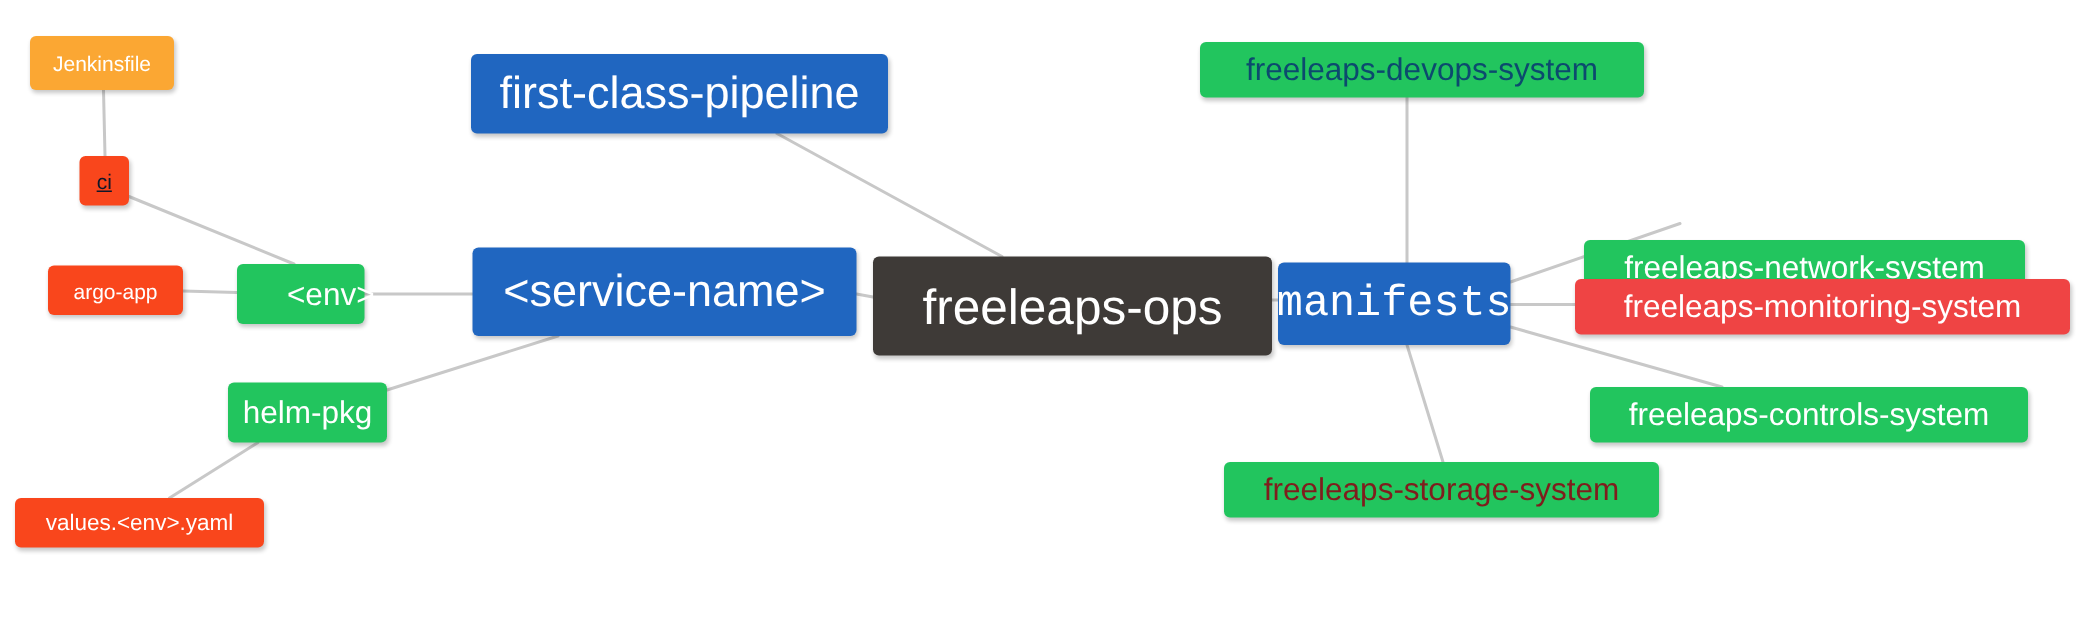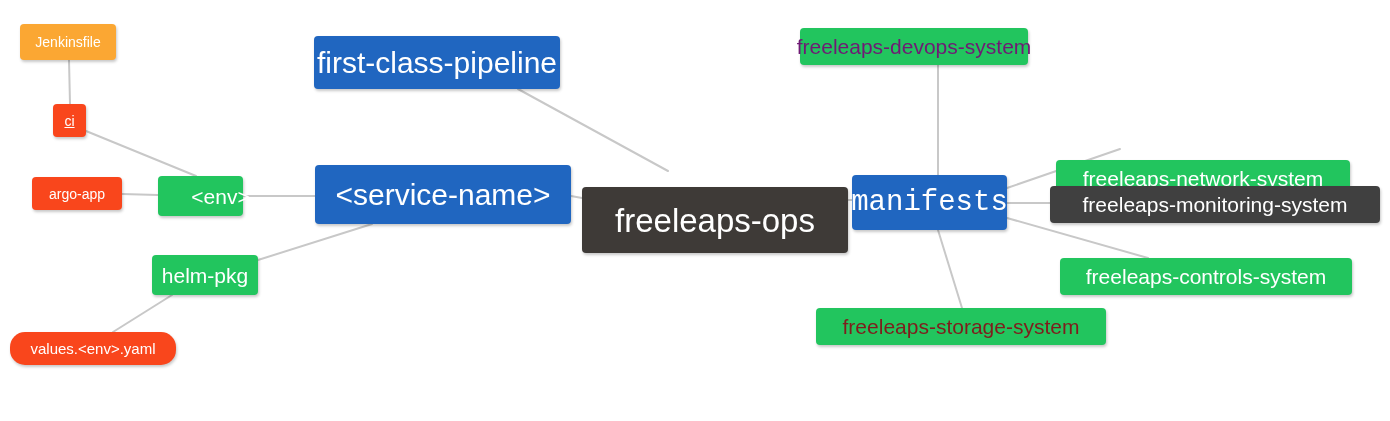--- a/index.html
+++ b/index.html
@@ -85,7 +85,7 @@
       <div class="mm-node" style="left: 10px; top: 332px; width: 166px; height: 33px; background: rgb(249, 70, 28); font-size: 15px; color: rgb(255, 255, 255); border-radius: 15px;">
         <span class="mm-label">values.&lt;env&gt;.yaml</span>
       </div>
-      <div class="mm-node" style="left: 314px; top: 36px; width: 246px; height: 53px; background: rgb(32, 102, 192); font-size: 30px; color: rgb(255, 255, 255);">
+      <div class="mm-node" style="left: 314px; top: 36px; width: 278px; height: 53px; background: rgb(32, 102, 192); font-size: 30px; color: rgb(255, 255, 255);">
         <span class="mm-label">first-class-pipeline</span>
       </div>
       <div class="mm-node" style="left: 315px; top: 165px; width: 256px; height: 59px; background: rgb(32, 102, 192); font-size: 30px; color: rgb(255, 255, 255);">

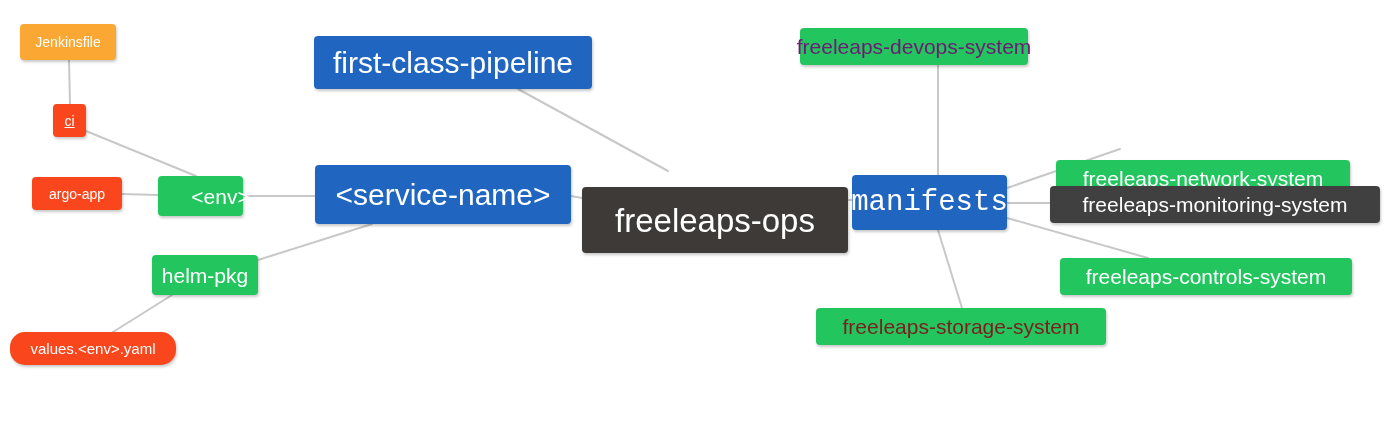--- a/index.html
+++ b/index.html
@@ -97,7 +97,7 @@
       <div class="mm-node" style="left: 852px; top: 175px; width: 155px; height: 55px; background: rgb(32, 102, 192); font-size: 29px; color: rgb(255, 255, 255); font-family: Liberation Mono, monospace;">
         <span class="mm-label">manifests</span>
       </div>
-      <div class="mm-node" style="left: 800px; top: 28px; width: 228px; height: 37px; background: rgb(34, 197, 94); font-size: 21px; color: #701a75;">
+      <div class="mm-node" style="left: 800px; top: 28px; width: 296px; height: 37px; background: rgb(34, 197, 94); font-size: 21px; color: #0c4a6e;">
         <span class="mm-label">freeleaps-devops-system</span>
       </div>
       <div class="mm-node" style="left: 1056px; top: 112px; width: 294px; height: 37px; background: rgb(34, 197, 94); font-size: 21px; color: rgb(255, 255, 255); margin-top: 48px;">

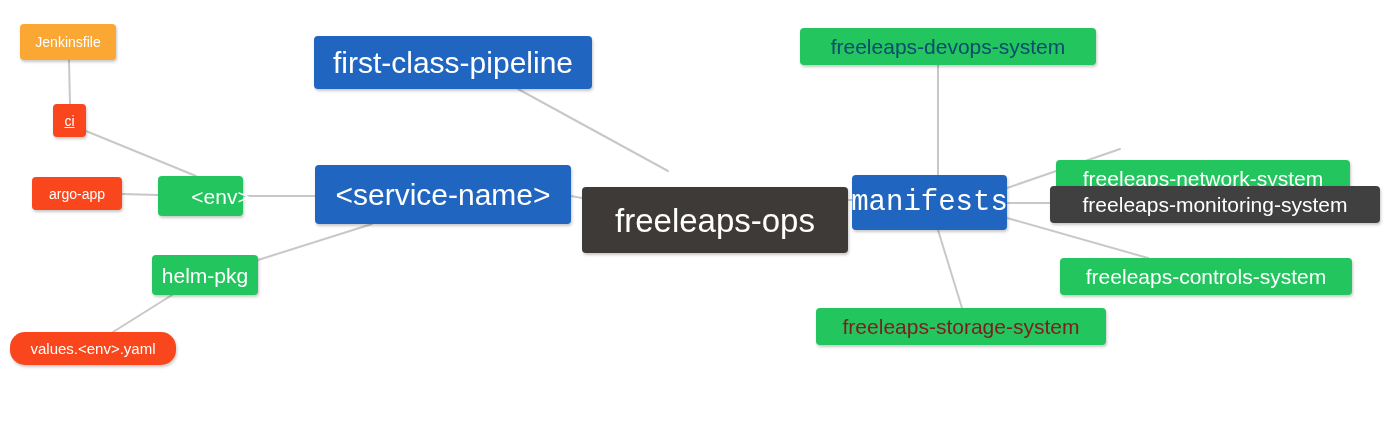--- a/index.html
+++ b/index.html
@@ -70,7 +70,7 @@
       <div class="mm-node" style="left: 20px; top: 24px; width: 96px; height: 36px; background: rgb(251, 167, 51); font-size: 14px; color: rgb(255, 255, 255);">
         <span class="mm-label">Jenkinsfile</span>
       </div>
-      <div class="mm-node" style="left: 53px; top: 104px; width: 33px; height: 33px; background: rgb(249, 70, 28); font-size: 14px; color: #ffffff; text-decoration: underline;">
+      <div class="mm-node" style="left: 53px; top: 104px; width: 33px; height: 33px; background: rgb(249, 70, 28); font-size: 14px; color: #0f172a; text-decoration: underline;">
         <span class="mm-label">ci</span>
       </div>
       <div class="mm-node" style="left: 32px; top: 177px; width: 90px; height: 33px; background: rgb(249, 70, 28); font-size: 14px; color: rgb(255, 255, 255);">

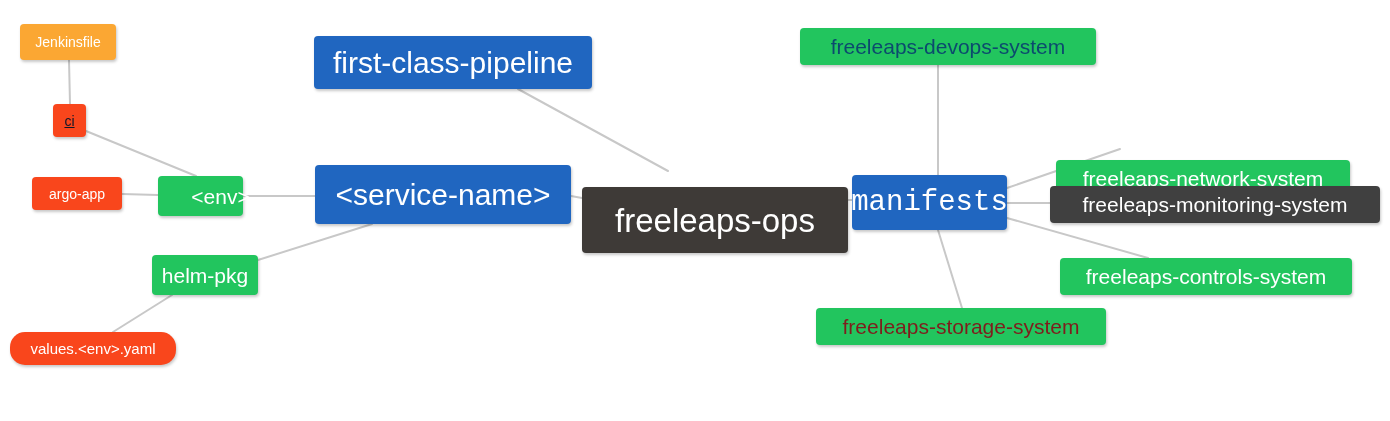--- a/index.html
+++ b/index.html
@@ -91,7 +91,7 @@
       <div class="mm-node" style="left: 315px; top: 165px; width: 256px; height: 59px; background: rgb(32, 102, 192); font-size: 30px; color: rgb(255, 255, 255);">
         <span class="mm-label">&lt;service-name&gt;</span>
       </div>
-      <div class="mm-node" style="left: 582px; top: 171px; width: 266px; height: 66px; background: rgb(62, 58, 55); font-size: 33px; color: rgb(255, 255, 255); margin-top: 16px;">
+      <div class="mm-node" style="left: 582px; top: 171px; width: 266px; height: 66px; background: rgb(62, 58, 55); font-size: 33px; color: rgb(255, 255, 255);">
         <span class="mm-label">freeleaps-ops</span>
       </div>
       <div class="mm-node" style="left: 852px; top: 175px; width: 155px; height: 55px; background: rgb(32, 102, 192); font-size: 29px; color: rgb(255, 255, 255); font-family: Liberation Mono, monospace;">

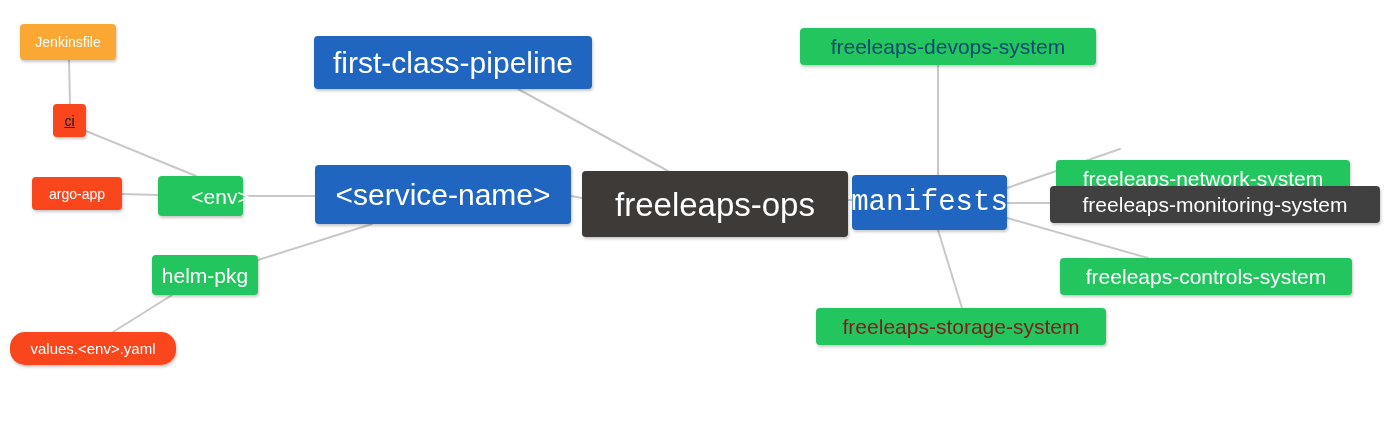--- a/index.html
+++ b/index.html
@@ -103,7 +103,7 @@
       <div class="mm-node" style="left: 1056px; top: 112px; width: 294px; height: 37px; background: rgb(34, 197, 94); font-size: 21px; color: rgb(255, 255, 255); margin-top: 48px;">
         <span class="mm-label">freeleaps-network-system</span>
       </div>
-      <div class="mm-node" style="left: 1050px; top: 186px; width: 330px; height: 37px; background: #404040; font-size: 21px; color: rgb(255, 255, 255);">
+      <div class="mm-node" style="left: 1050px; top: 186px; width: 330px; height: 37px; background: #ef4444; font-size: 21px; color: rgb(255, 255, 255);">
         <span class="mm-label">freeleaps-monitoring-system</span>
       </div>
       <div class="mm-node" style="left: 1060px; top: 258px; width: 292px; height: 37px; background: rgb(34, 197, 94); font-size: 21px; color: rgb(255, 255, 255);">

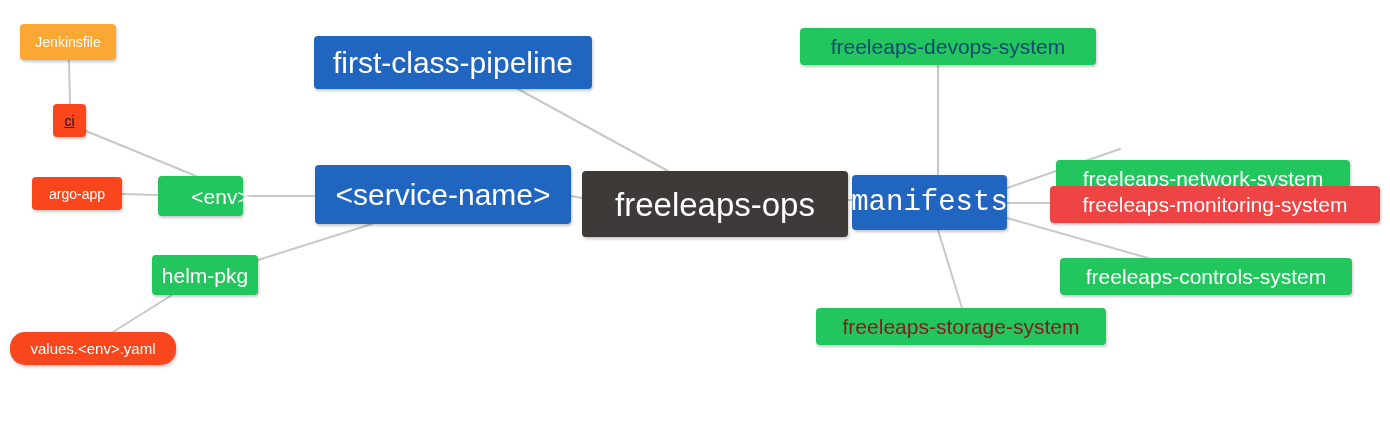--- a/index.html
+++ b/index.html
@@ -82,7 +82,7 @@
       <div class="mm-node" style="left: 152px; top: 255px; width: 106px; height: 40px; background: rgb(34, 197, 94); font-size: 21px; color: rgb(255, 255, 255); align-items: center;">
         <span class="mm-label">helm-pkg</span>
       </div>
-      <div class="mm-node" style="left: 10px; top: 332px; width: 166px; height: 33px; background: rgb(249, 70, 28); font-size: 15px; color: rgb(255, 255, 255); border-radius: 15px;">
+      <div class="mm-node" style="left: 10px; top: 332px; width: 166px; height: 33px; background: rgb(249, 70, 28); font-size: 15px; color: rgb(255, 255, 255);">
         <span class="mm-label">values.&lt;env&gt;.yaml</span>
       </div>
       <div class="mm-node" style="left: 314px; top: 36px; width: 278px; height: 53px; background: rgb(32, 102, 192); font-size: 30px; color: rgb(255, 255, 255);">

